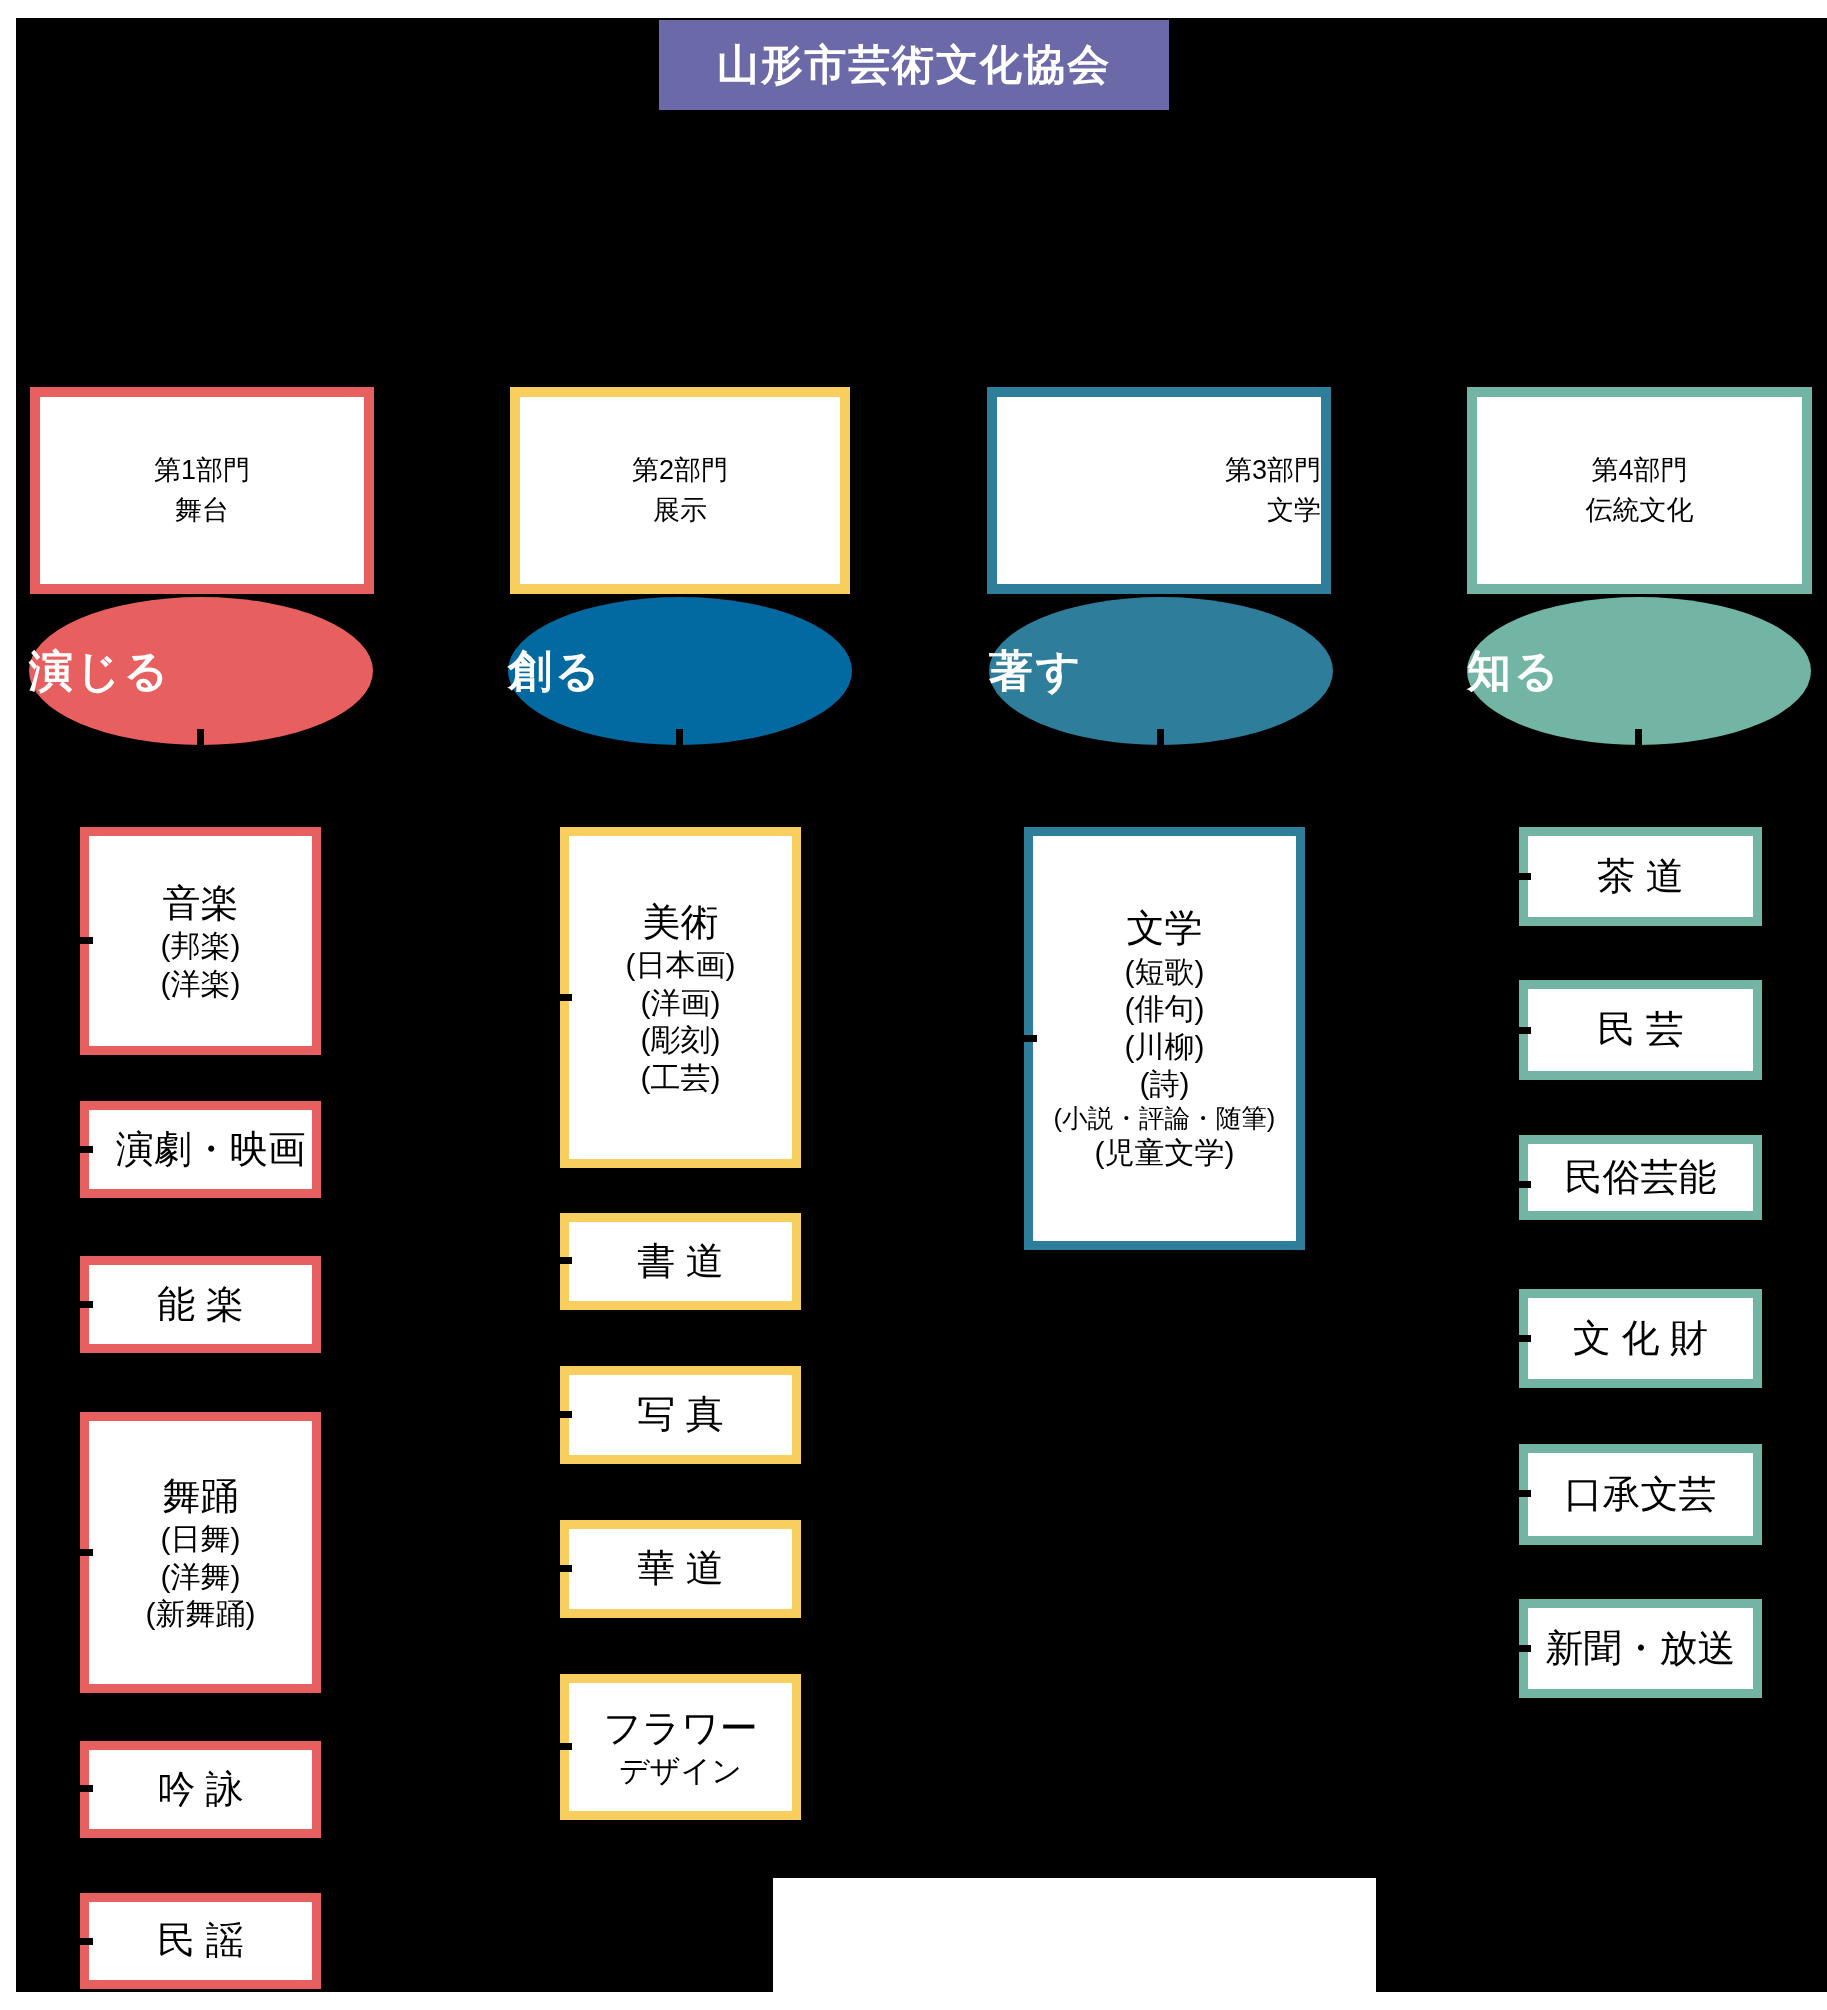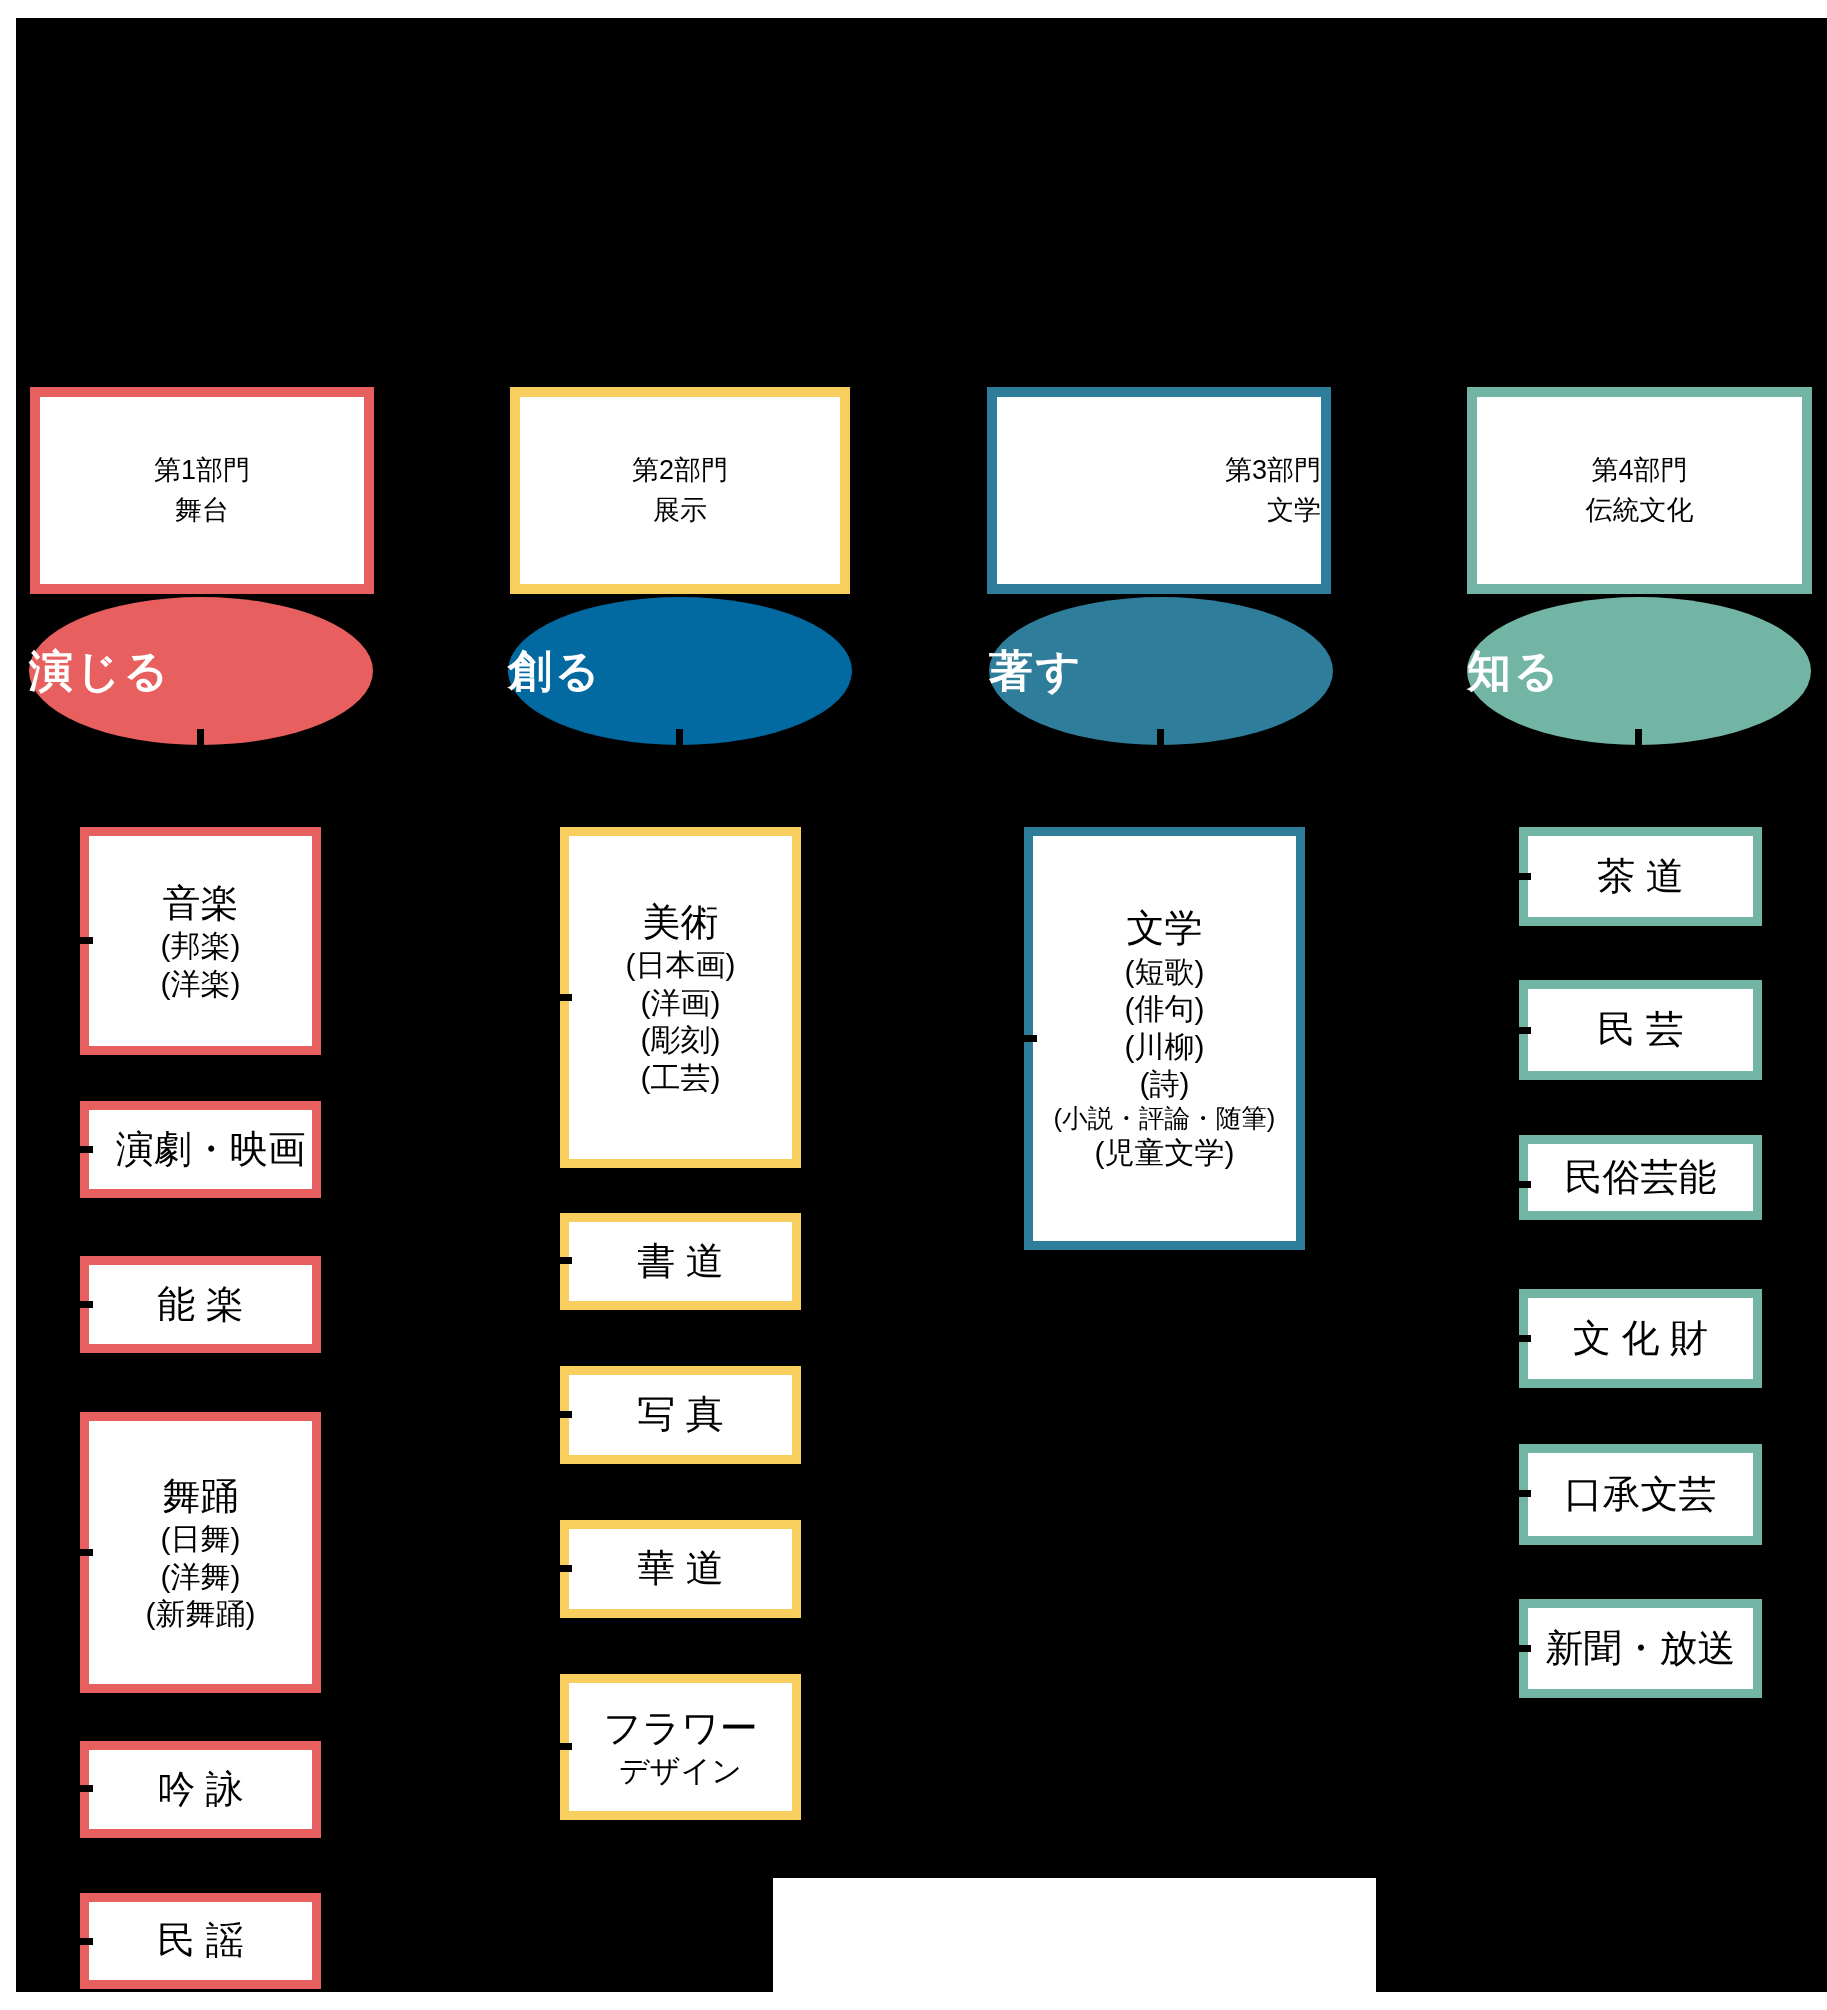--- a/index.html
+++ b/index.html
@@ -48,6 +48,9 @@
   <div id="blackfield" style="left:15.5px;top:18.3px;width:1812px;height:1974px;"></div>
   <div id="cutout" style="left:773px;top:1878px;width:603px;height:114px;"></div>
 
+  <div class="abs assoc" id="assoc-box" style="left: 659px; top: 20px; width: 510px; height: 90px; background: rgb(107, 105, 168);">
+    <span>山形市芸術文化協会</span>
+  </div>
 
   <div id="columns-root">
       <div class="tick" style="left: 197px; top: 371px; width: 7.3px; height: 25.6px;"></div>

